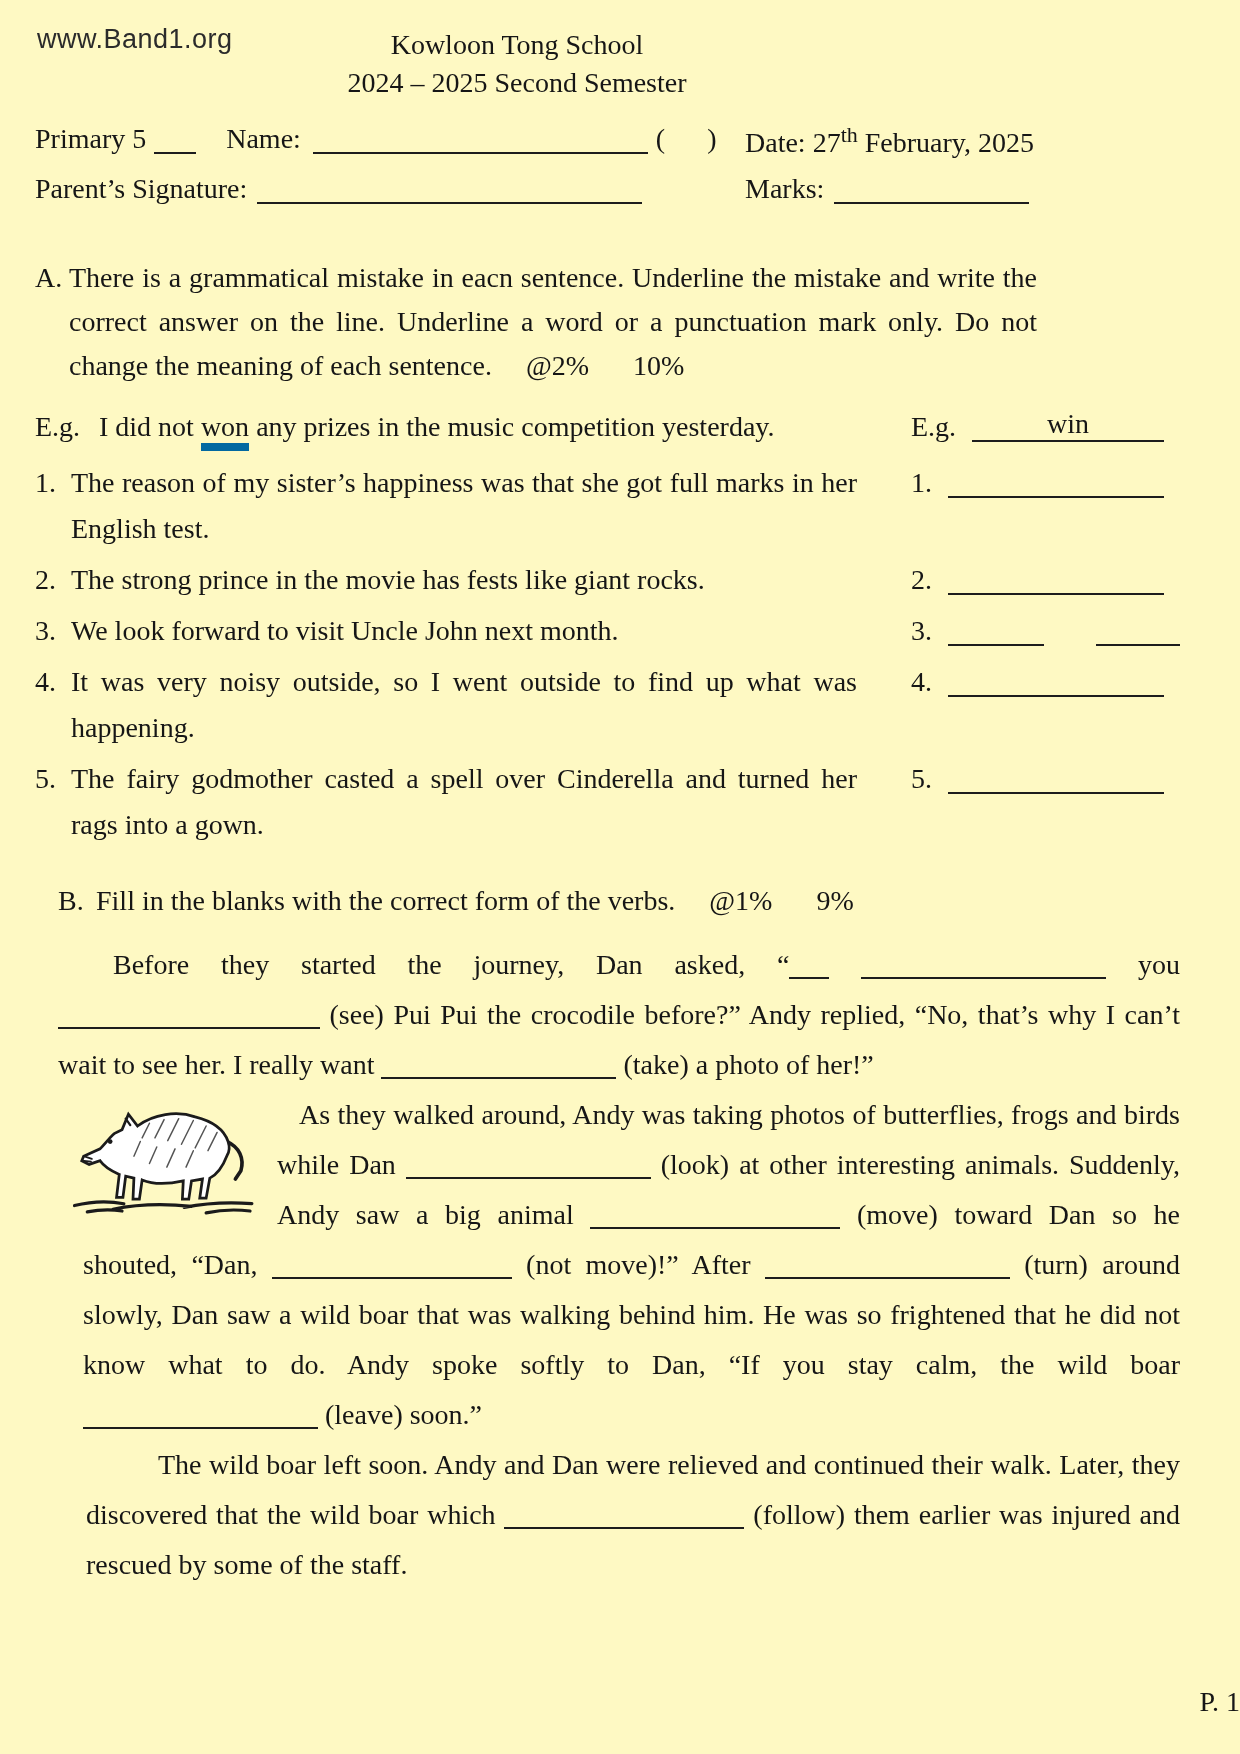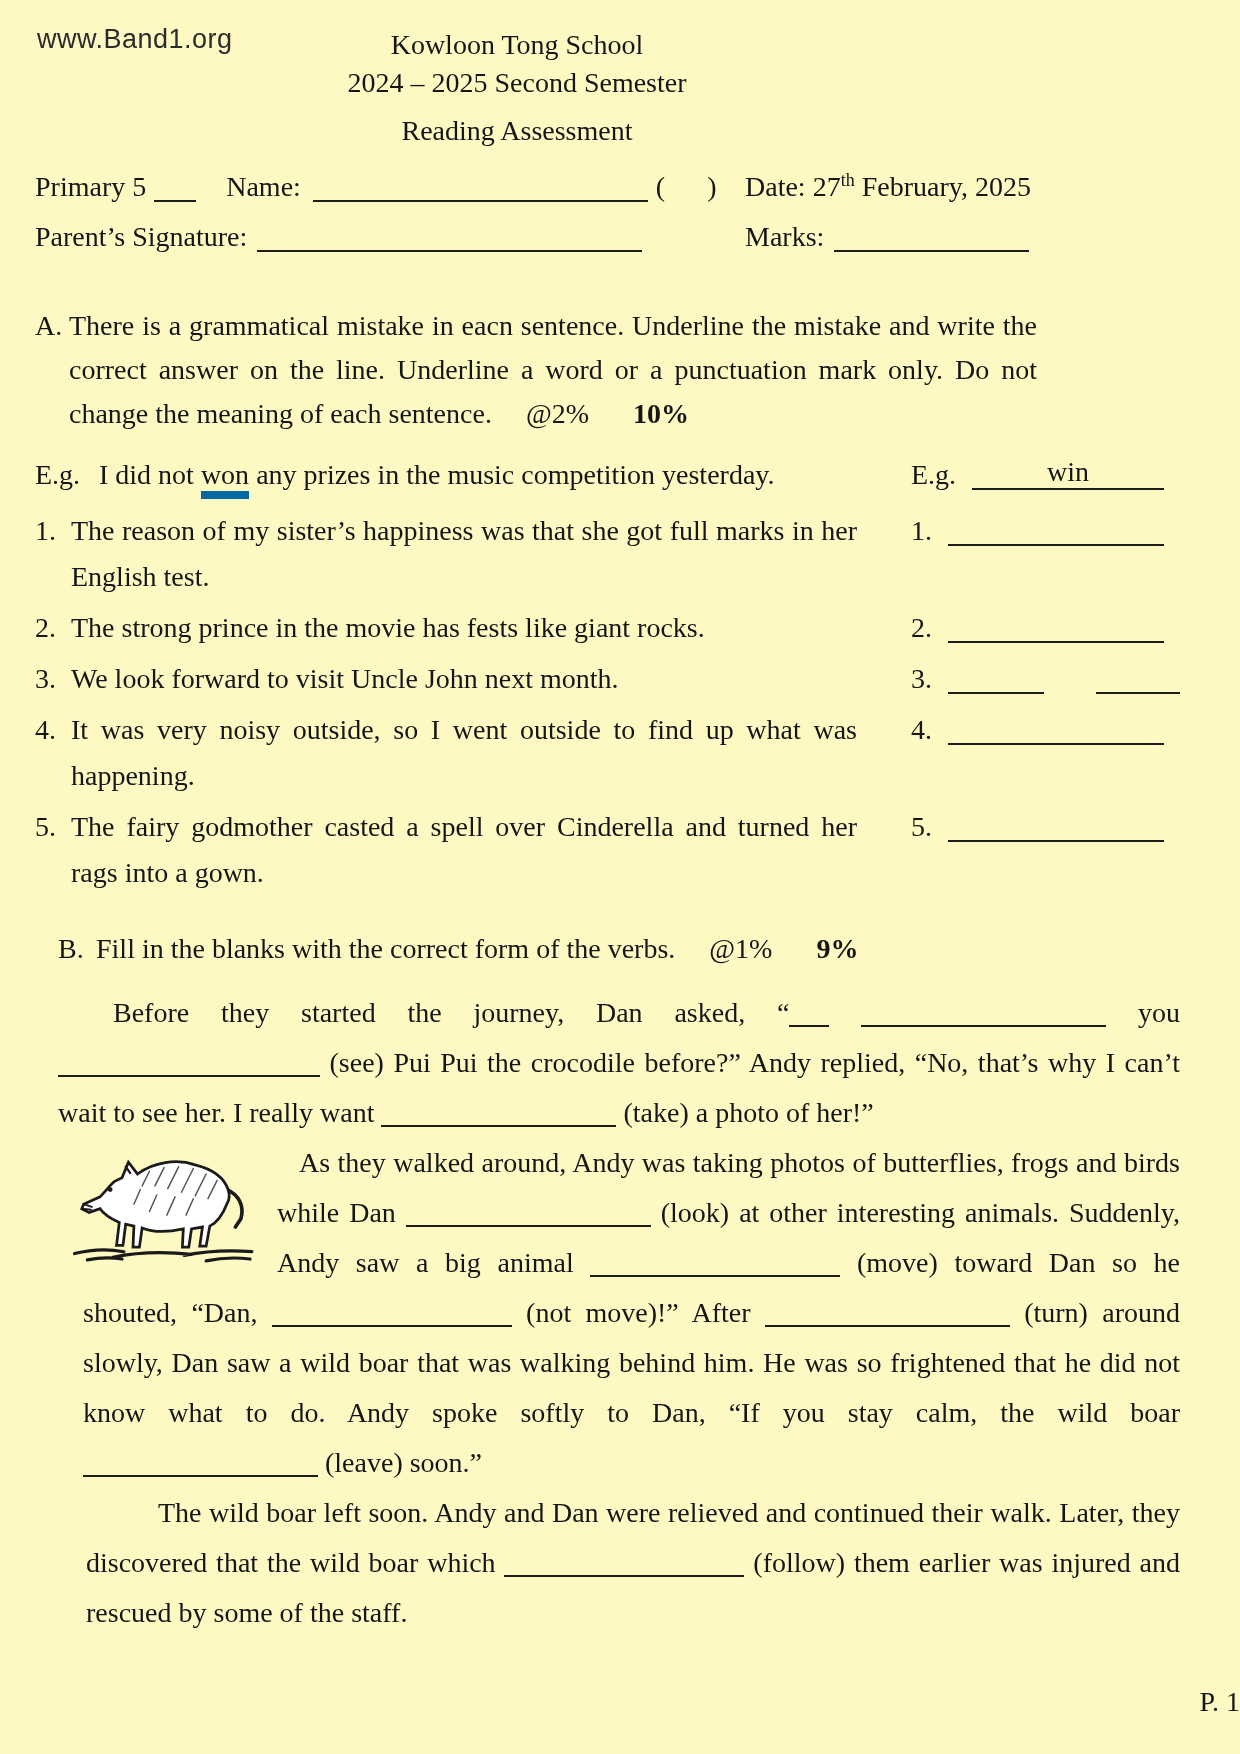--- a/index.html
+++ b/index.html
@@ -91,7 +91,6 @@
   <div class="head">
     <div>Kowloon Tong School</div>
     <div>2024 – 2025 Second Semester</div>
-    <div class="assessment">Reading Assessment</div>
   </div>
 
   <div class="info">

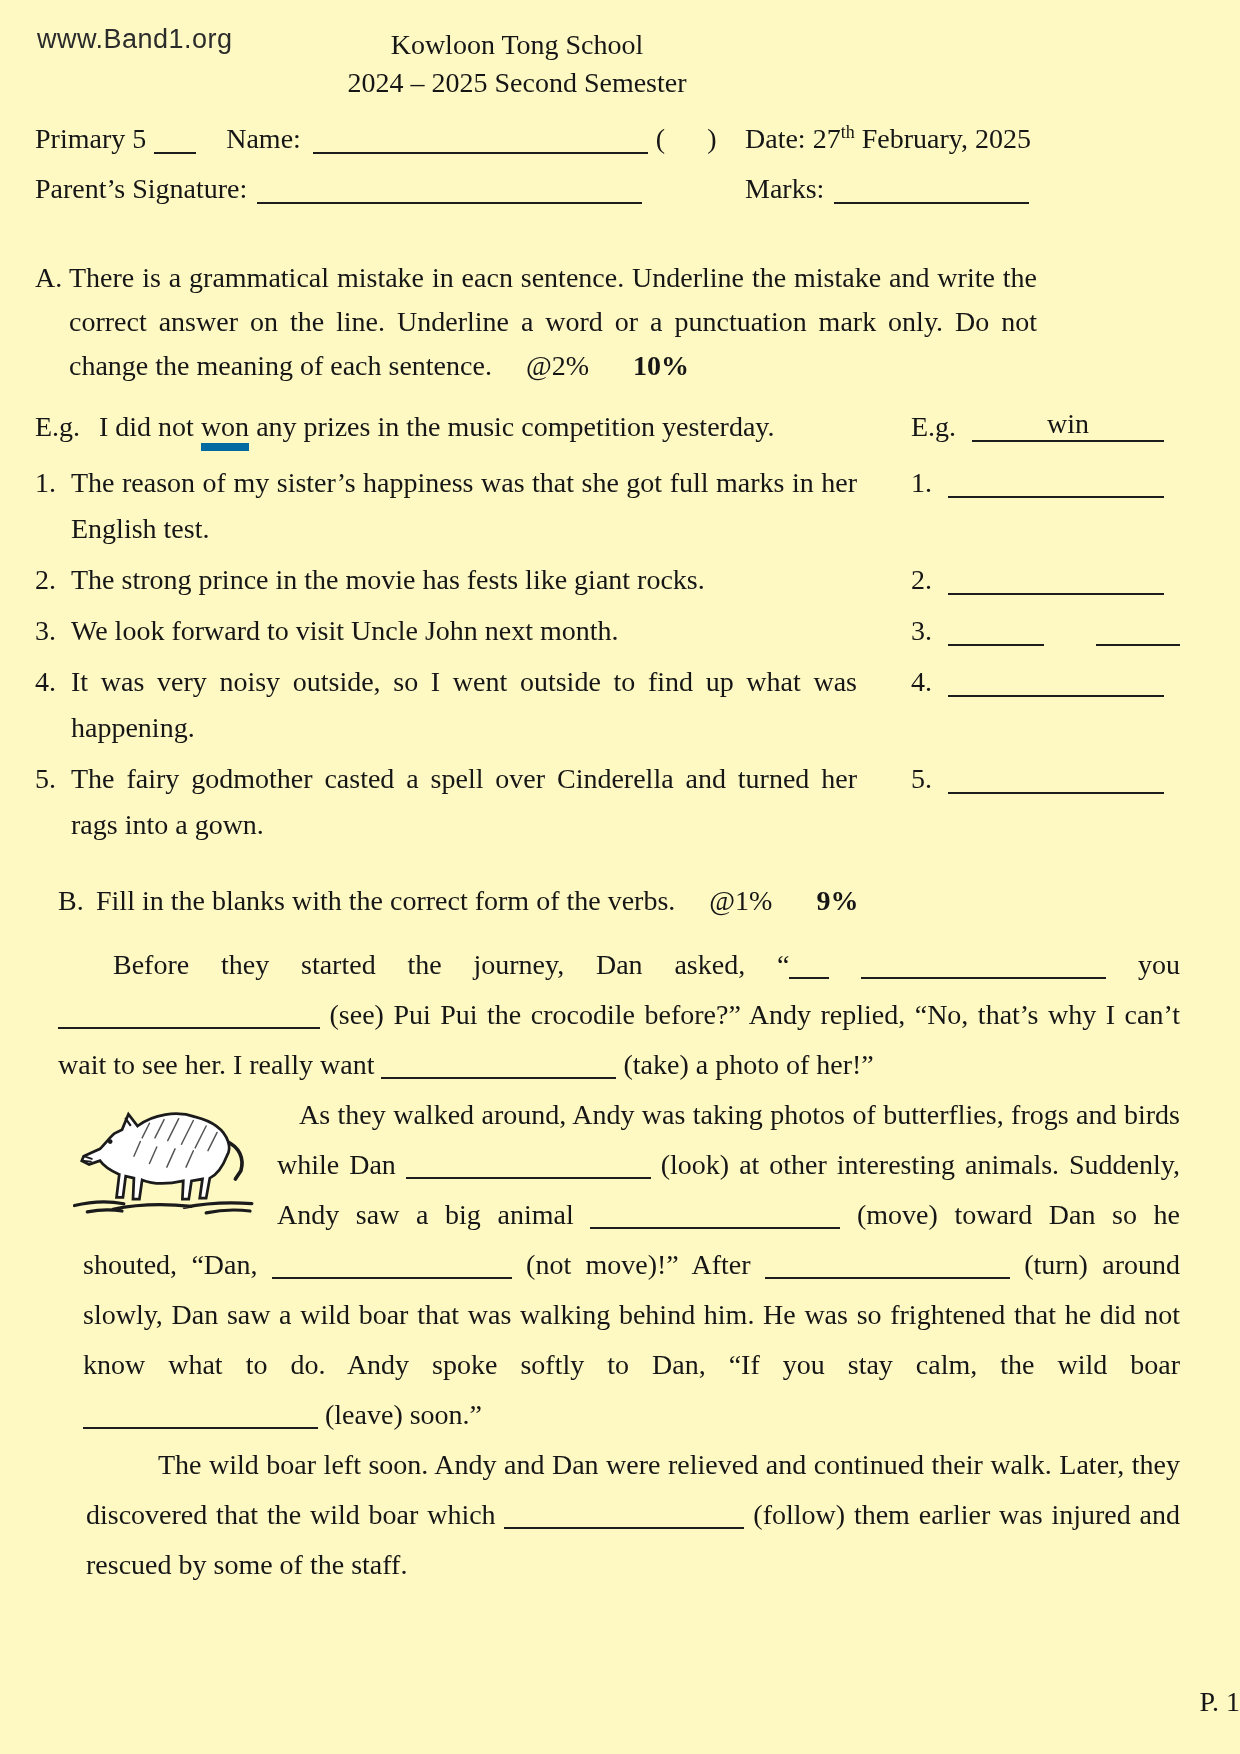--- a/index.html
+++ b/index.html
@@ -35,7 +35,7 @@
   .u-marks { width: 195px; margin-left: 10px; }
   .lbl-name { margin-left: 30px; }
   .brackets { white-space: pre; margin-left: 8px; }
-  sup { font-size: 18px; }
+  sup { font-size: 22px; }
   
   .secA { margin: 34px 35px 0 35px; }
   .a-head { display: flex; margin-right: 168px; line-height: 44px; }

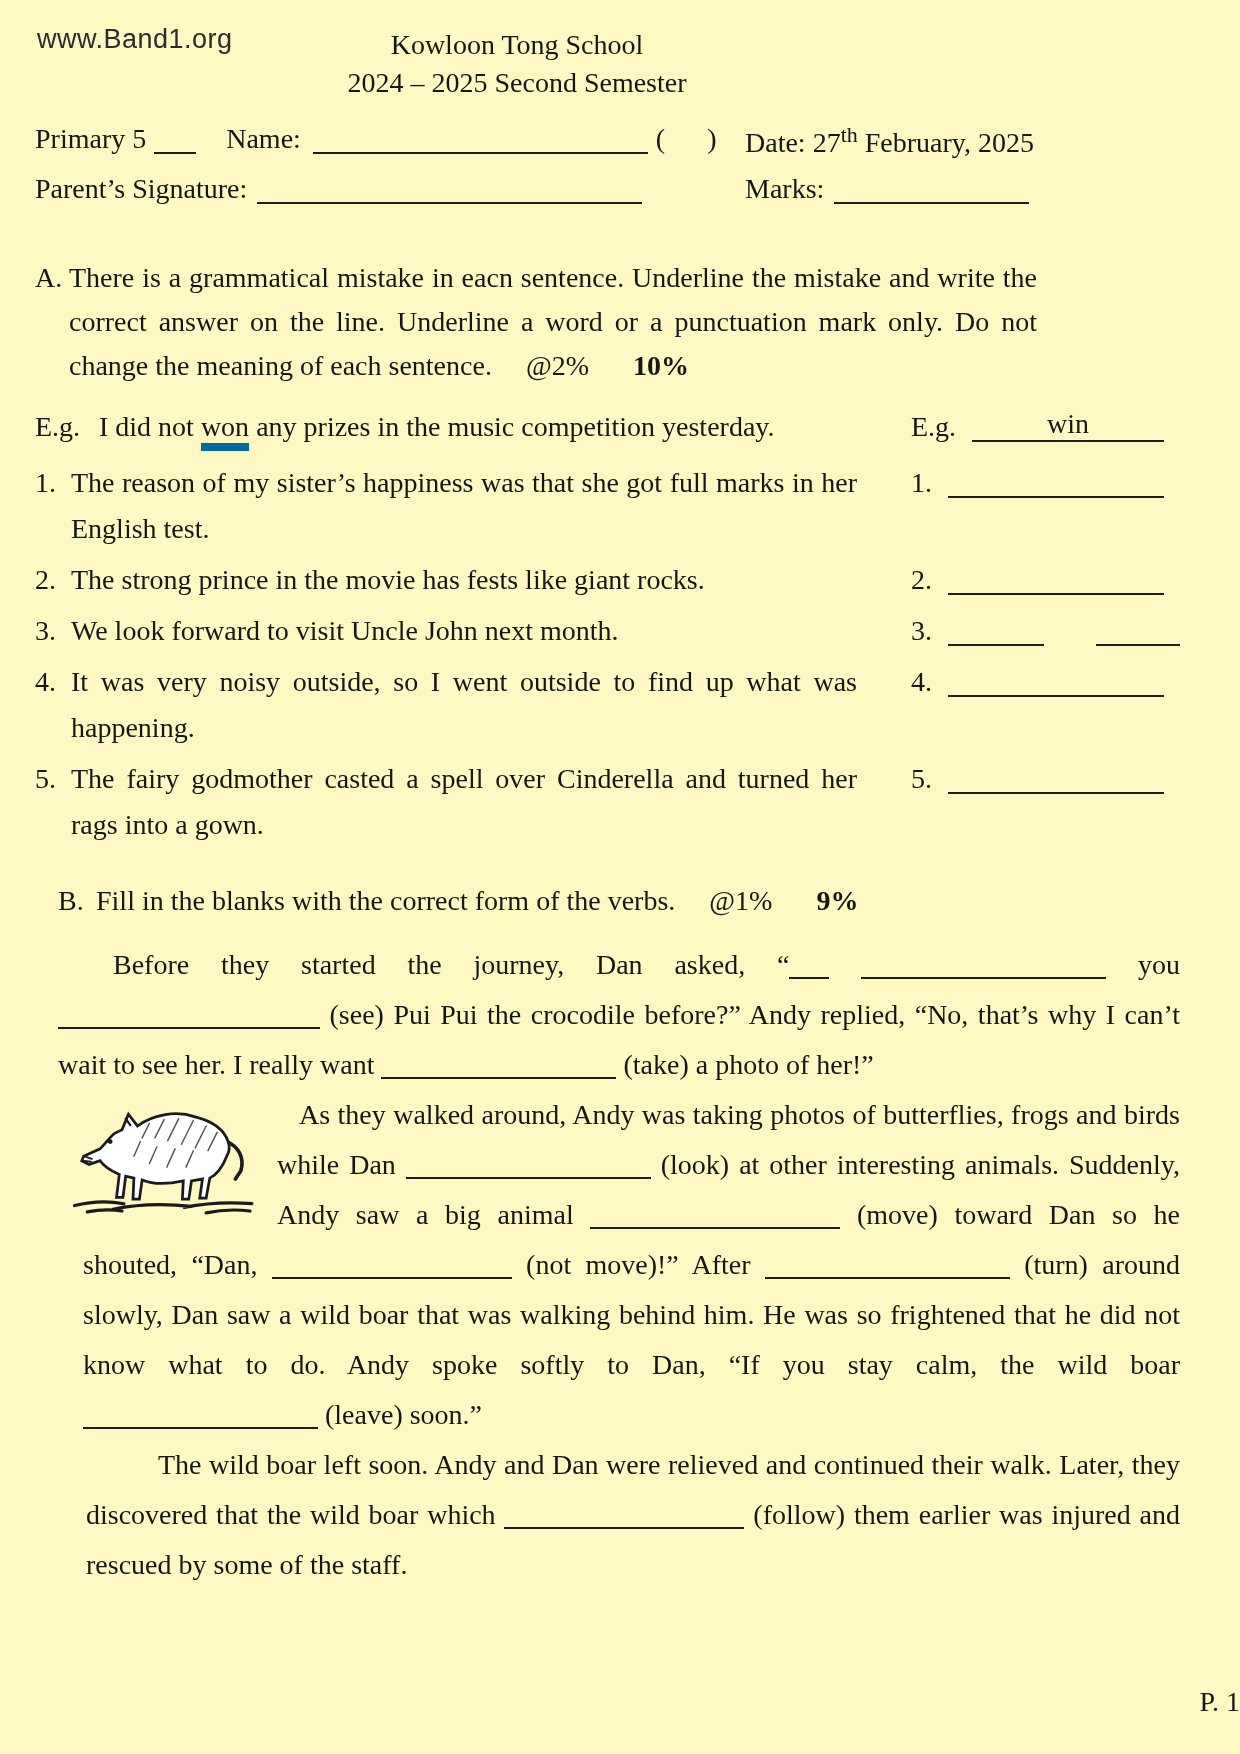--- a/index.html
+++ b/index.html
@@ -41,7 +41,7 @@
   .a-head { display: flex; margin-right: 168px; line-height: 44px; }
   .a-head .num { flex: none; width: 34px; }
   .a-head .txt { flex: 1; text-align: justify; }
-  .mk1 { margin-left: 34px; } .mk2 { margin-left: 44px; font-weight: bold; }
+  .mk1 { margin-left: 34px; } .mk2 { margin-left: 44px; }
   .qa { display: flex; line-height: 46px; margin-top: 5px; align-items: flex-start; gap: 28px; }
   .qa.eg-row { margin-top: 16px; margin-bottom: 10px; }
   .q { flex: none; width: 822px; display: flex; }

